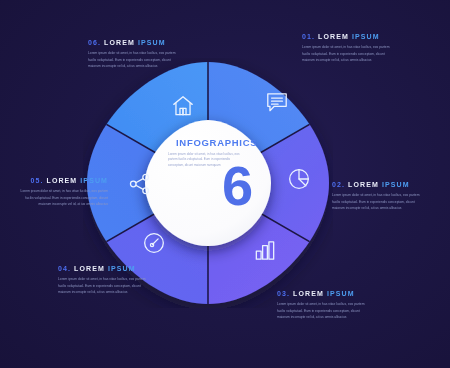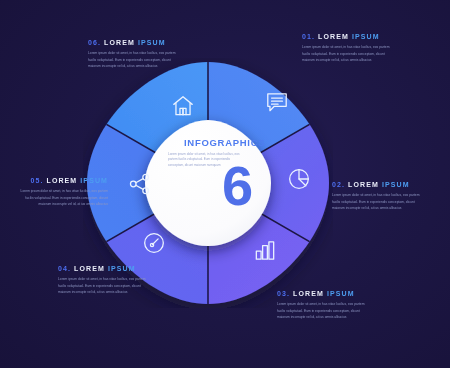--- a/index.html
+++ b/index.html
@@ -56,7 +56,7 @@
     font-weight: bold;
     letter-spacing: 0.7px;
     color: #4f7cf0;
-    margin: 0 0 4px 16px;
+    margin: 0 0 4px 8px;
     line-height: 1;
   }
   .center-body {

